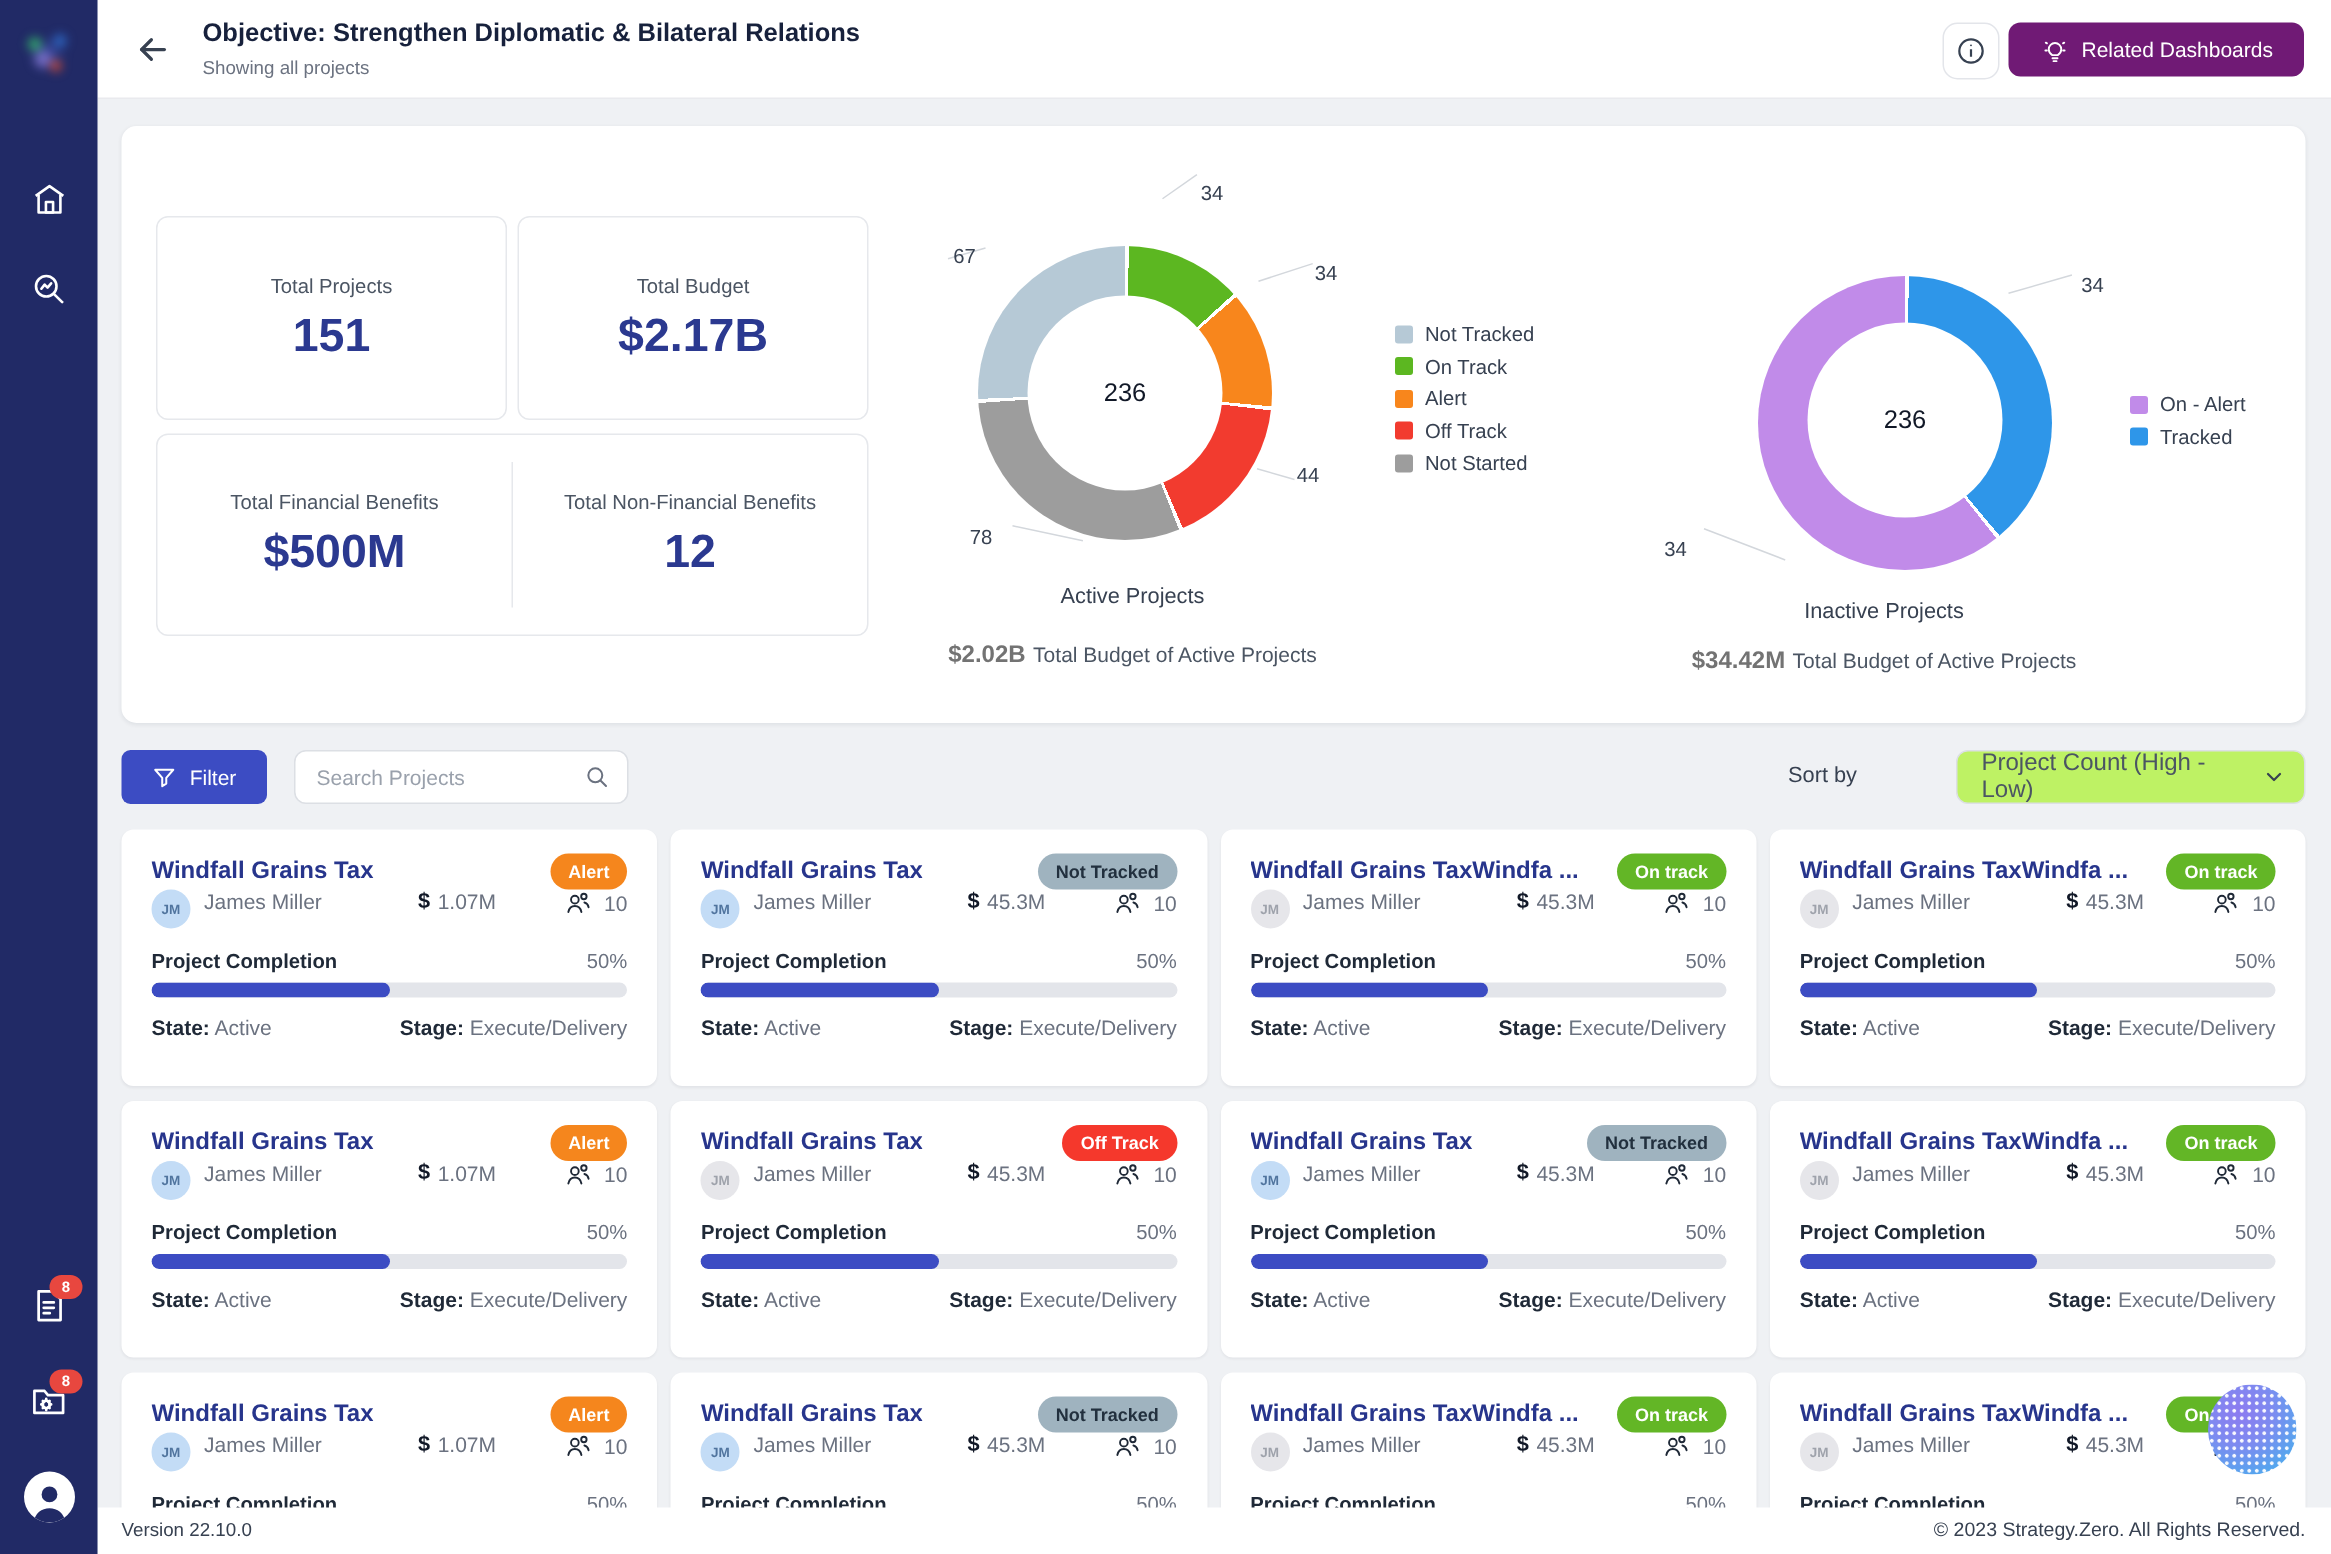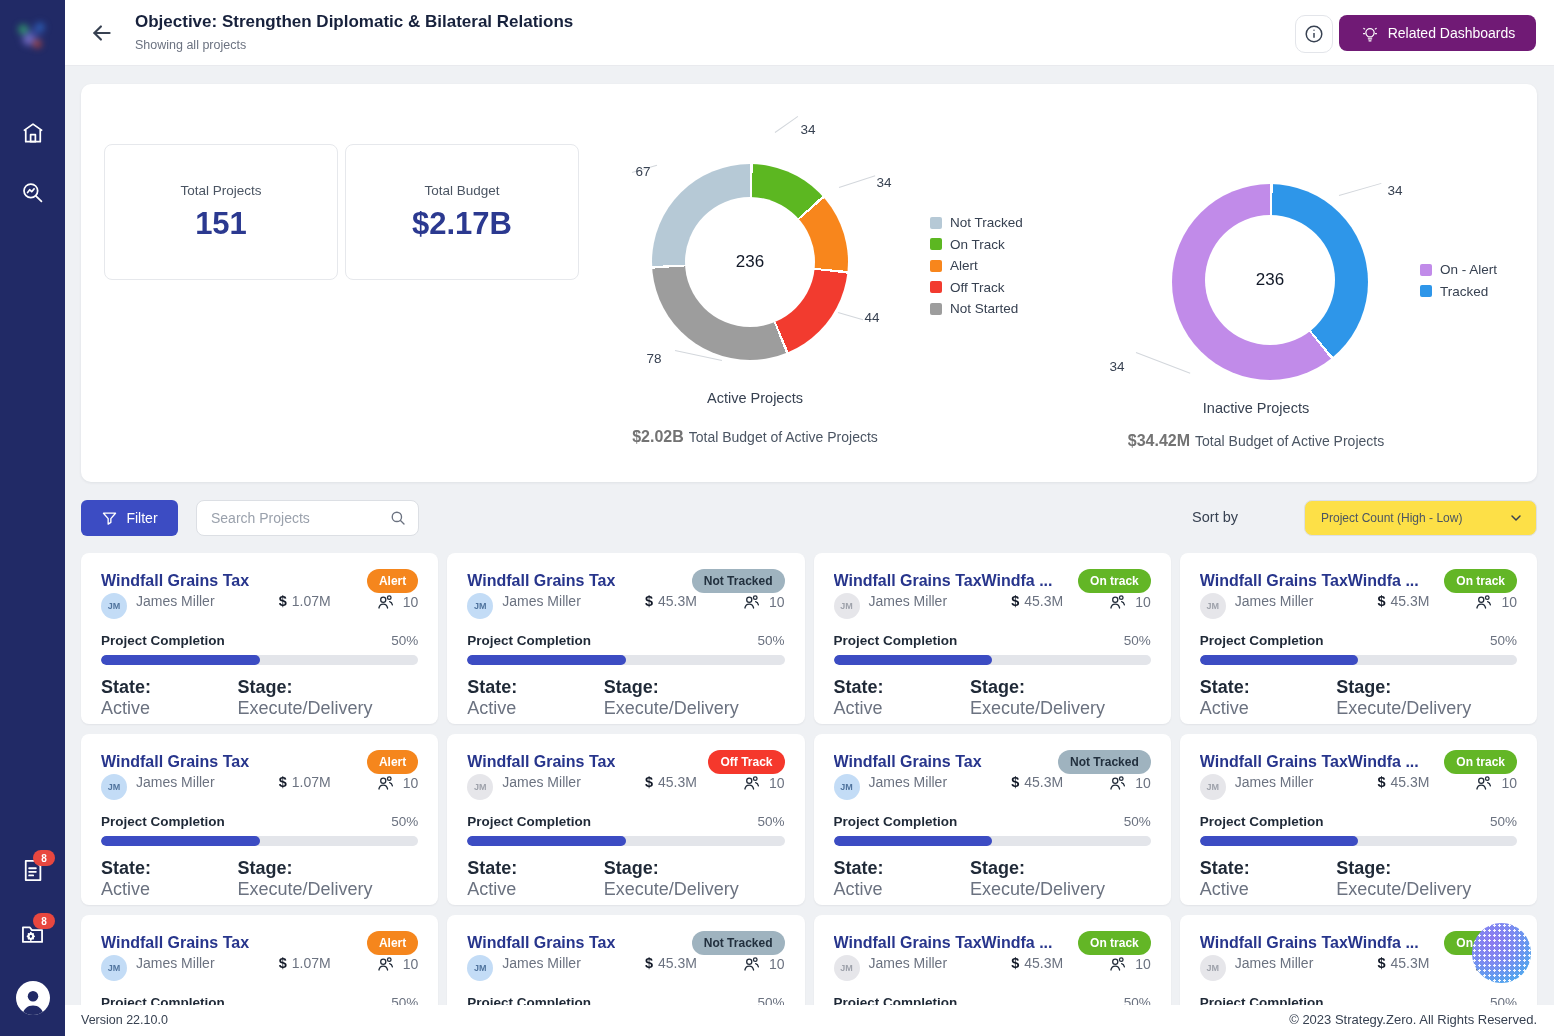--- a/index.html
+++ b/index.html
@@ -213,6 +213,17 @@
       <span class="stat-label">Total Budget</span>
       <span class="stat-value">$2.17B</span>
     </div>
+    <div class="stat-wide">
+      <div class="stat-half">
+        <span class="stat-label">Total Financial Benefits</span>
+        <span class="stat-value">$500M</span>
+      </div>
+      <div class="stat-divider"></div>
+      <div class="stat-half">
+        <span class="stat-label">Total Non-Financial Benefits</span>
+        <span class="stat-value">12</span>
+      </div>
+    </div>
 
     <div class="donut" style="left: 571px; top: 80px; background: conic-gradient(rgb(255, 255, 255) 0deg, rgb(255, 255, 255) 1.6deg, rgb(92, 183, 33) 1.6deg, rgb(92, 183, 33) 47.6deg, rgb(255, 255, 255) 47.6deg, rgb(255, 255, 255) 49.2deg, rgb(248, 134, 28) 49.2deg, rgb(248, 134, 28) 95.2deg, rgb(255, 255, 255) 95.2deg, rgb(255, 255, 255) 96.8deg, rgb(242, 59, 47) 96.8deg, rgb(242, 59, 47) 156.8deg, rgb(255, 255, 255) 156.8deg, rgb(255, 255, 255) 158.4deg, rgb(157, 157, 157) 158.4deg, rgb(157, 157, 157) 266.1deg, rgb(255, 255, 255) 266.1deg, rgb(255, 255, 255) 267.7deg, rgb(182, 201, 214) 267.7deg, rgb(182, 201, 214) 360deg);"></div>
     <div class="donut-hole" style="left:604px;top:113px;">

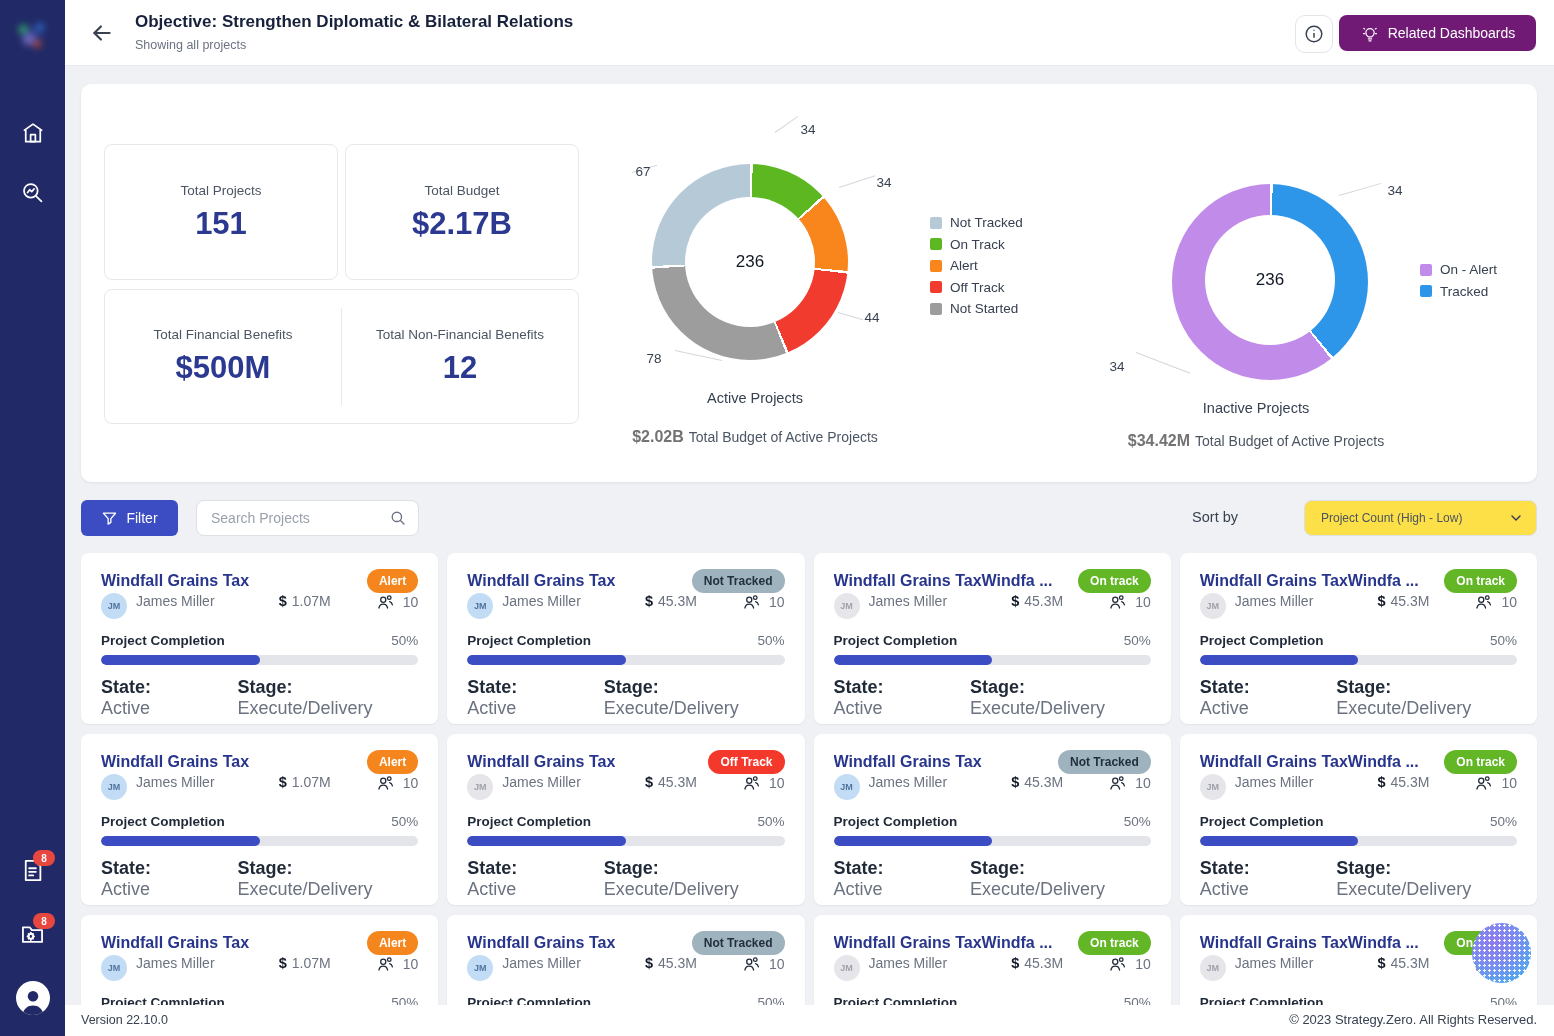--- a/index.html
+++ b/index.html
@@ -73,8 +73,8 @@
   .search-box .sicon{position:absolute;right:12px;top:9px;}
   .sort-label{position:absolute;right:299px;top:9px;font-size:14.5px;color:#374151;}
   .sort-select{position:absolute;right:0;top:0;width:233px;height:36px;border:1px solid #DCDFE4;border-radius:8px;
-    background:#fde047;display:flex;align-items:center;padding:0 12px 0 16px;box-sizing:border-box;
-    font-size:12px;color:#4B5563;cursor:pointer;justify-content:space-between;}
+    background:#bef264;display:flex;align-items:center;padding:0 12px 0 16px;box-sizing:border-box;
+    font-size:16px;color:#4B5563;cursor:pointer;justify-content:space-between;}
 
   
   .grid{position:absolute;left:16px;top:488px;width:1456px;display:grid;

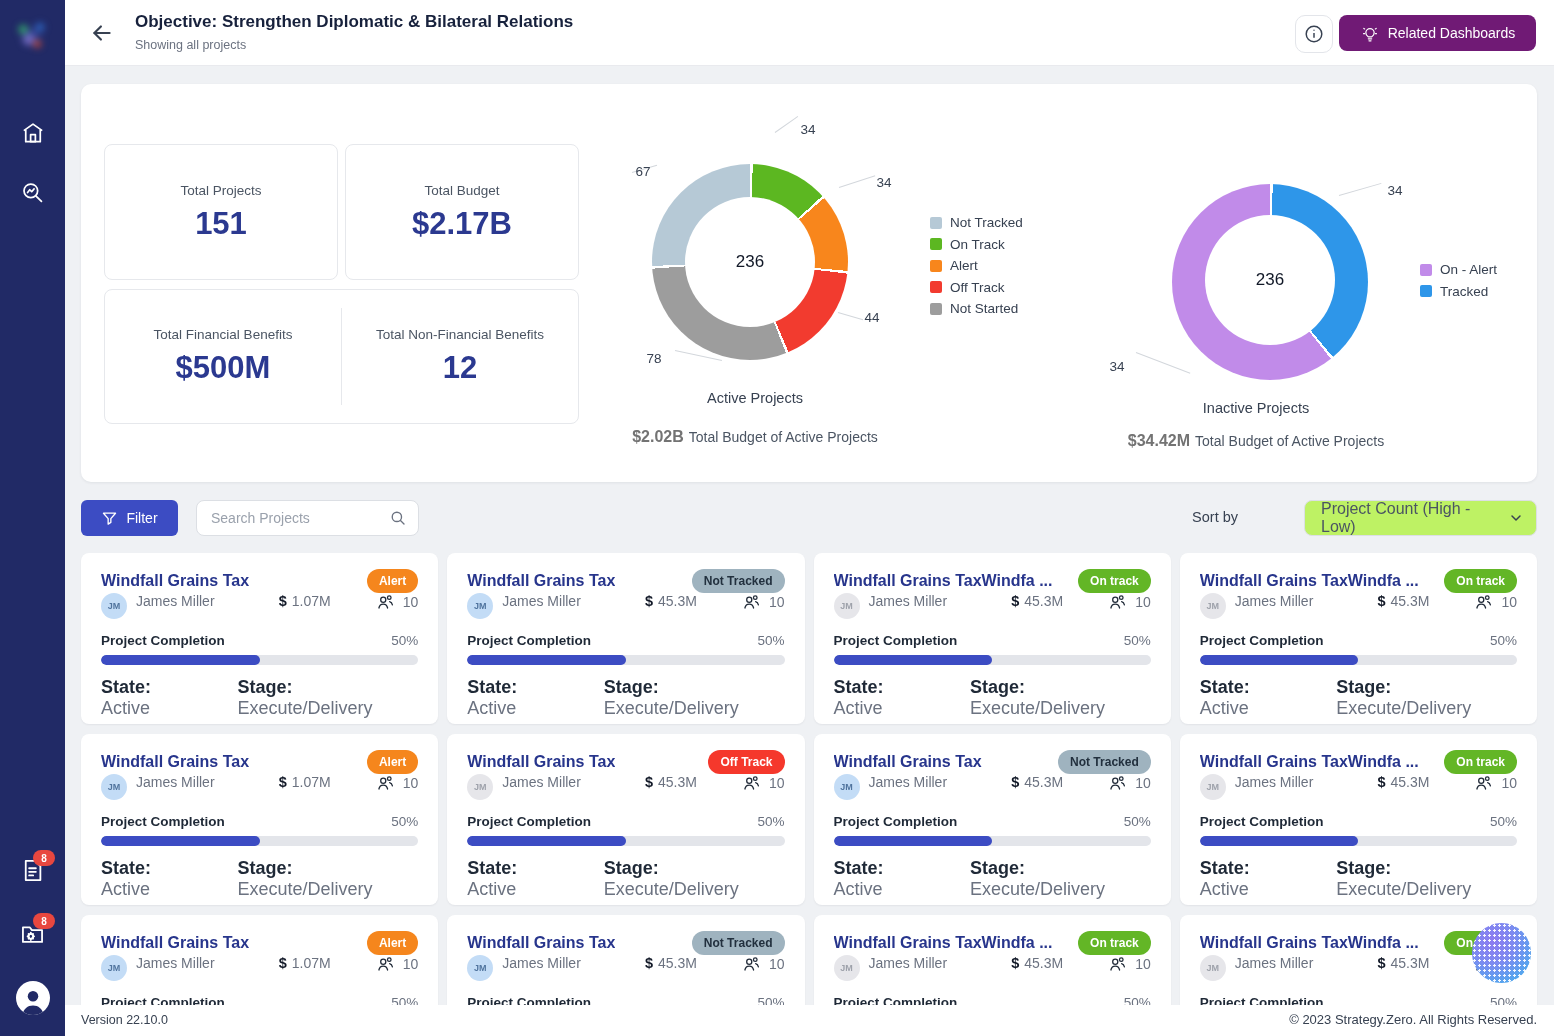--- a/index.html
+++ b/index.html
@@ -102,7 +102,7 @@
   .pc-value{color:#6B7280;}
   .progress-track{margin-top:7px;height:10px;border-radius:6px;background:#E3E5EA;overflow:hidden;}
   .progress-fill{height:100%;background:#3C4CC3;border-radius:6px;}
-  .card-foot{display:flex;justify-content:space-between;margin-top:12px;font-size:18px;color:#6B7280;gap:41px;}
+  .card-foot{display:flex;justify-content:space-between;margin-top:12px;font-size:14px;color:#6B7280;gap:41px;}
   .card-foot b{color:#1F2937;font-weight:700;}
 
   

